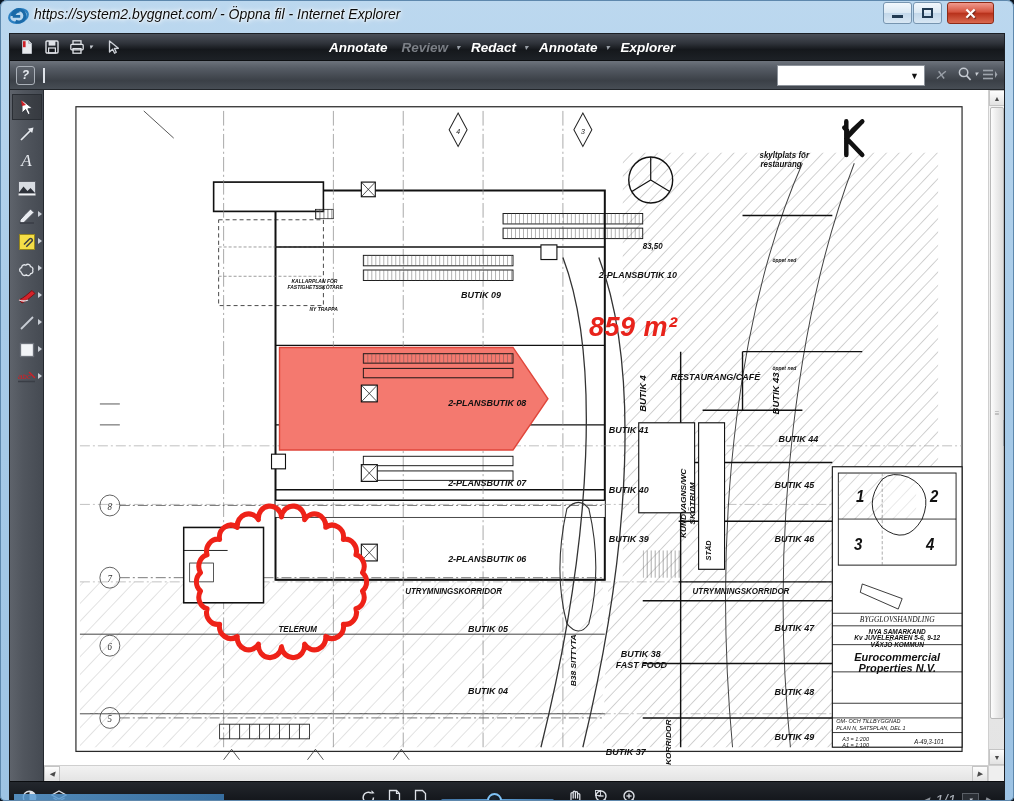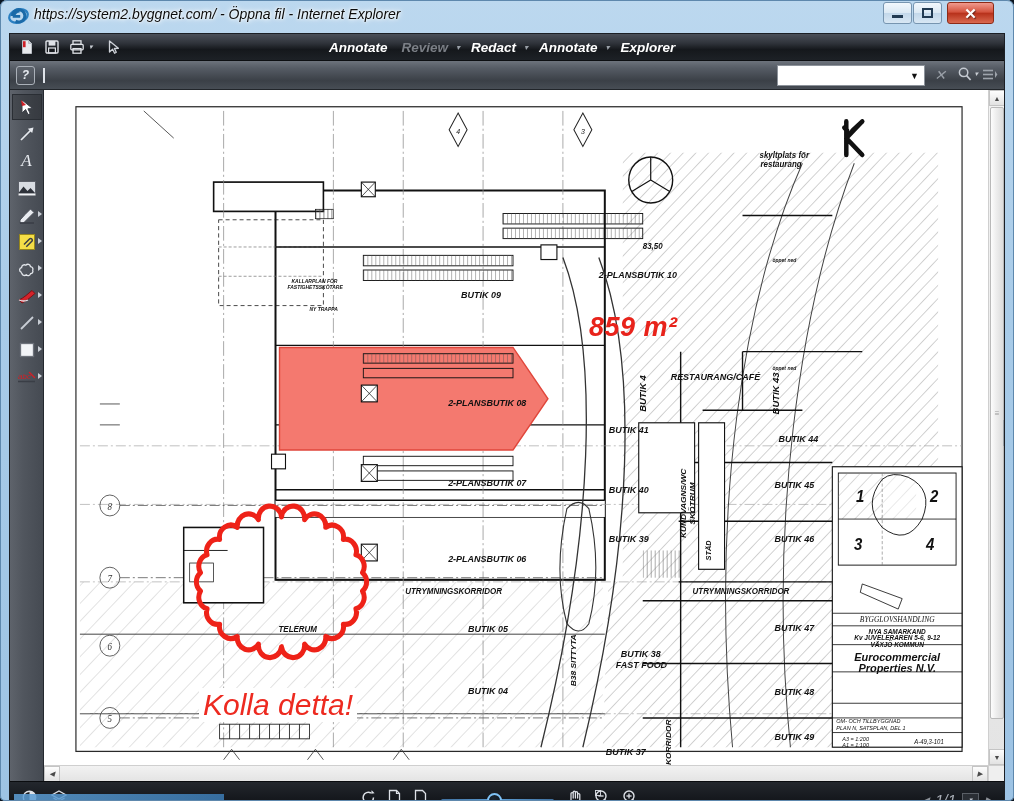--- a/index.html
+++ b/index.html
@@ -658,7 +658,6 @@
           </svg>
 
           <div class="overlay-text" id="area-label">859 m²</div>
-          <div class="overlay-text" id="kolla-label">Kolla detta!</div>
         </div>
 
         <div id="vsb" class="sb-track">

